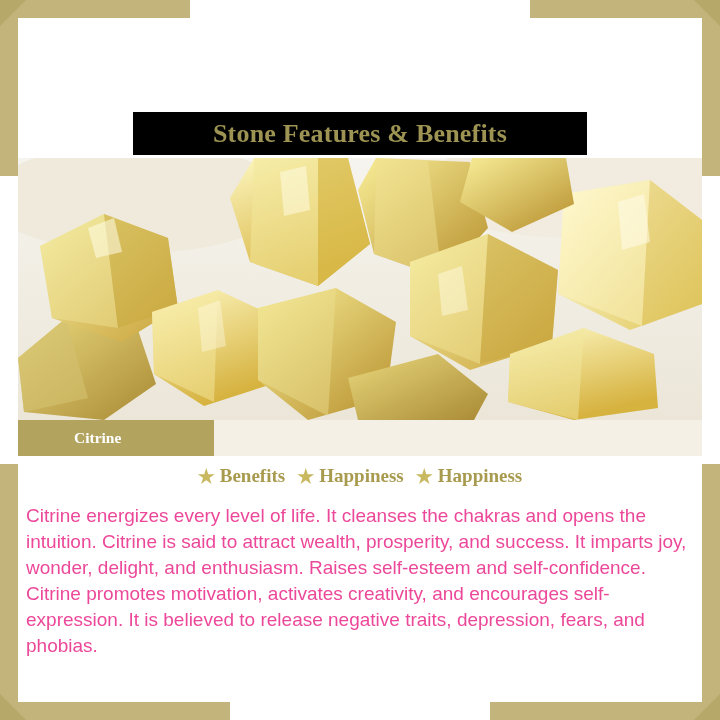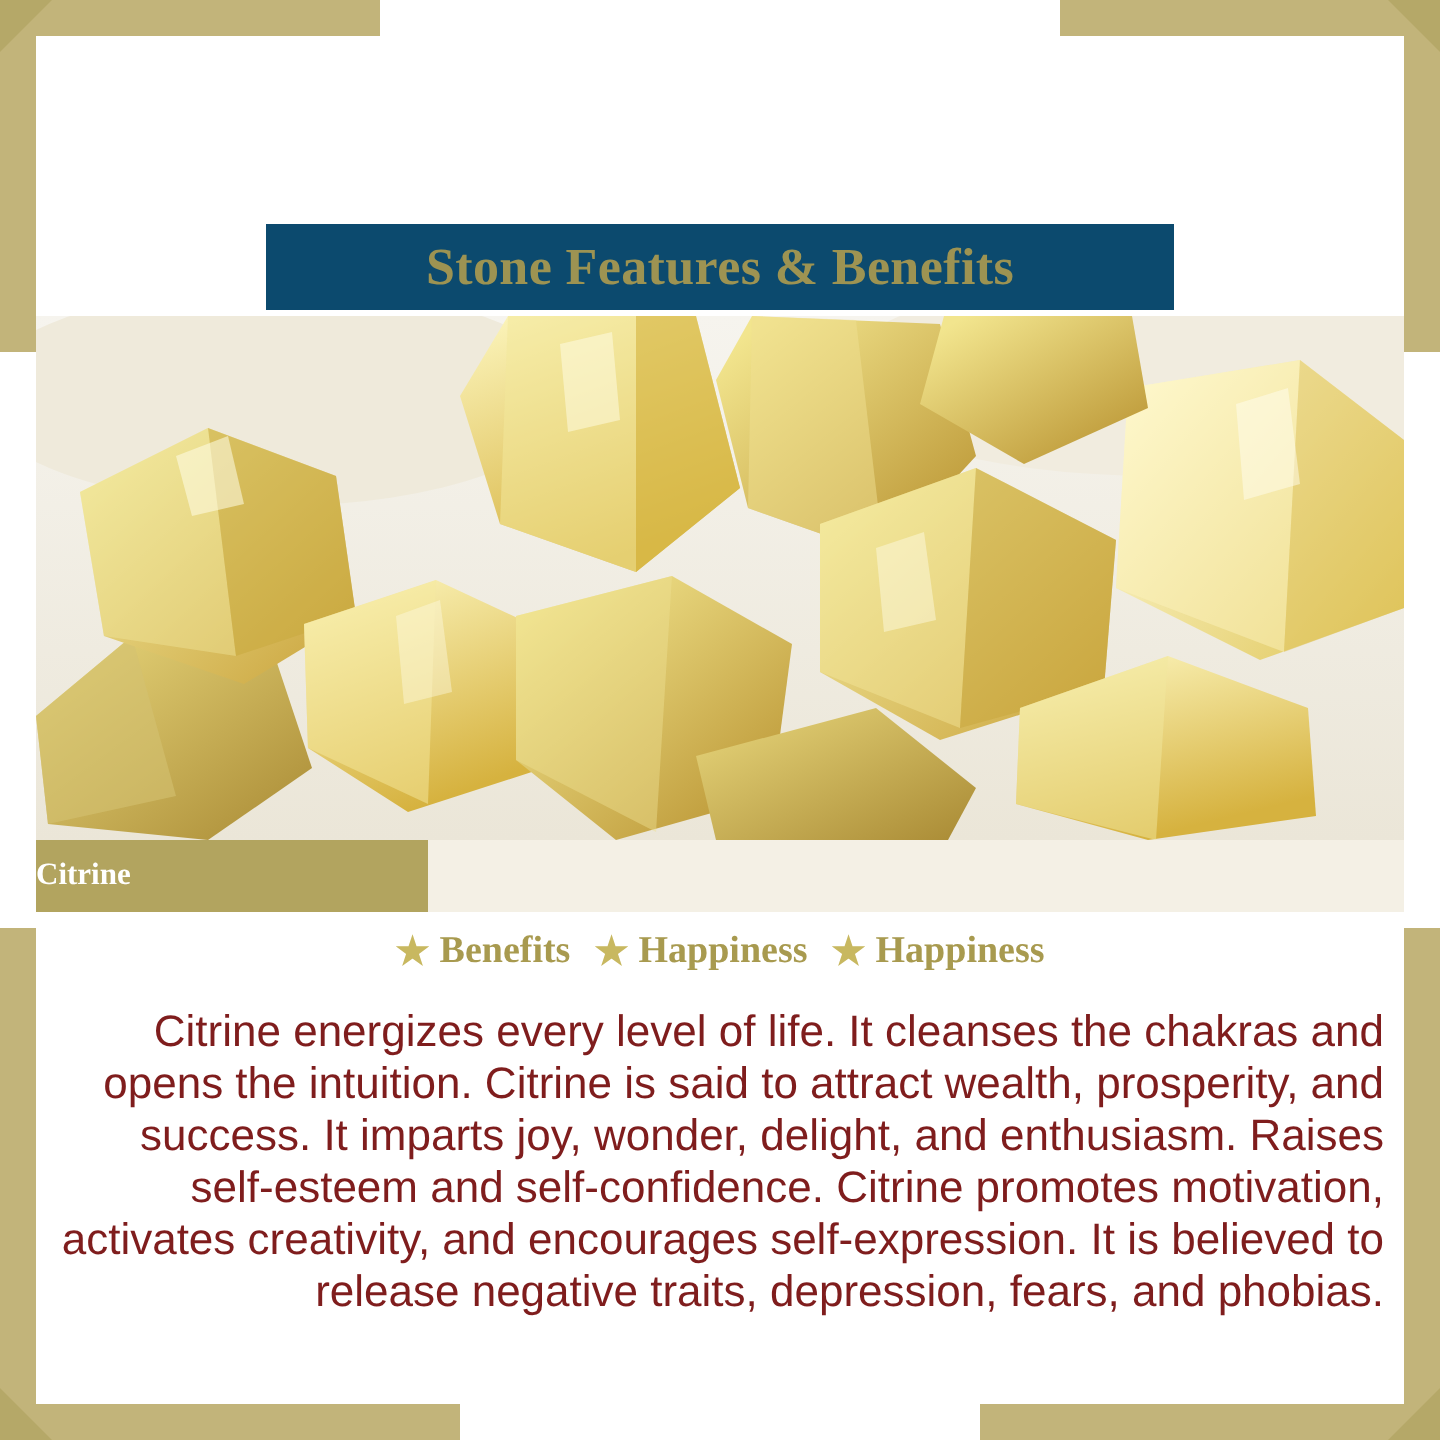--- a/index.html
+++ b/index.html
@@ -105,7 +105,7 @@
     position: absolute;
     left: 133px; top: 112px;
     width: 454px; height: 43px;
-    background: #0c4a6e;
+    background: #000000;
     display: flex;
     align-items: center;
     justify-content: center;

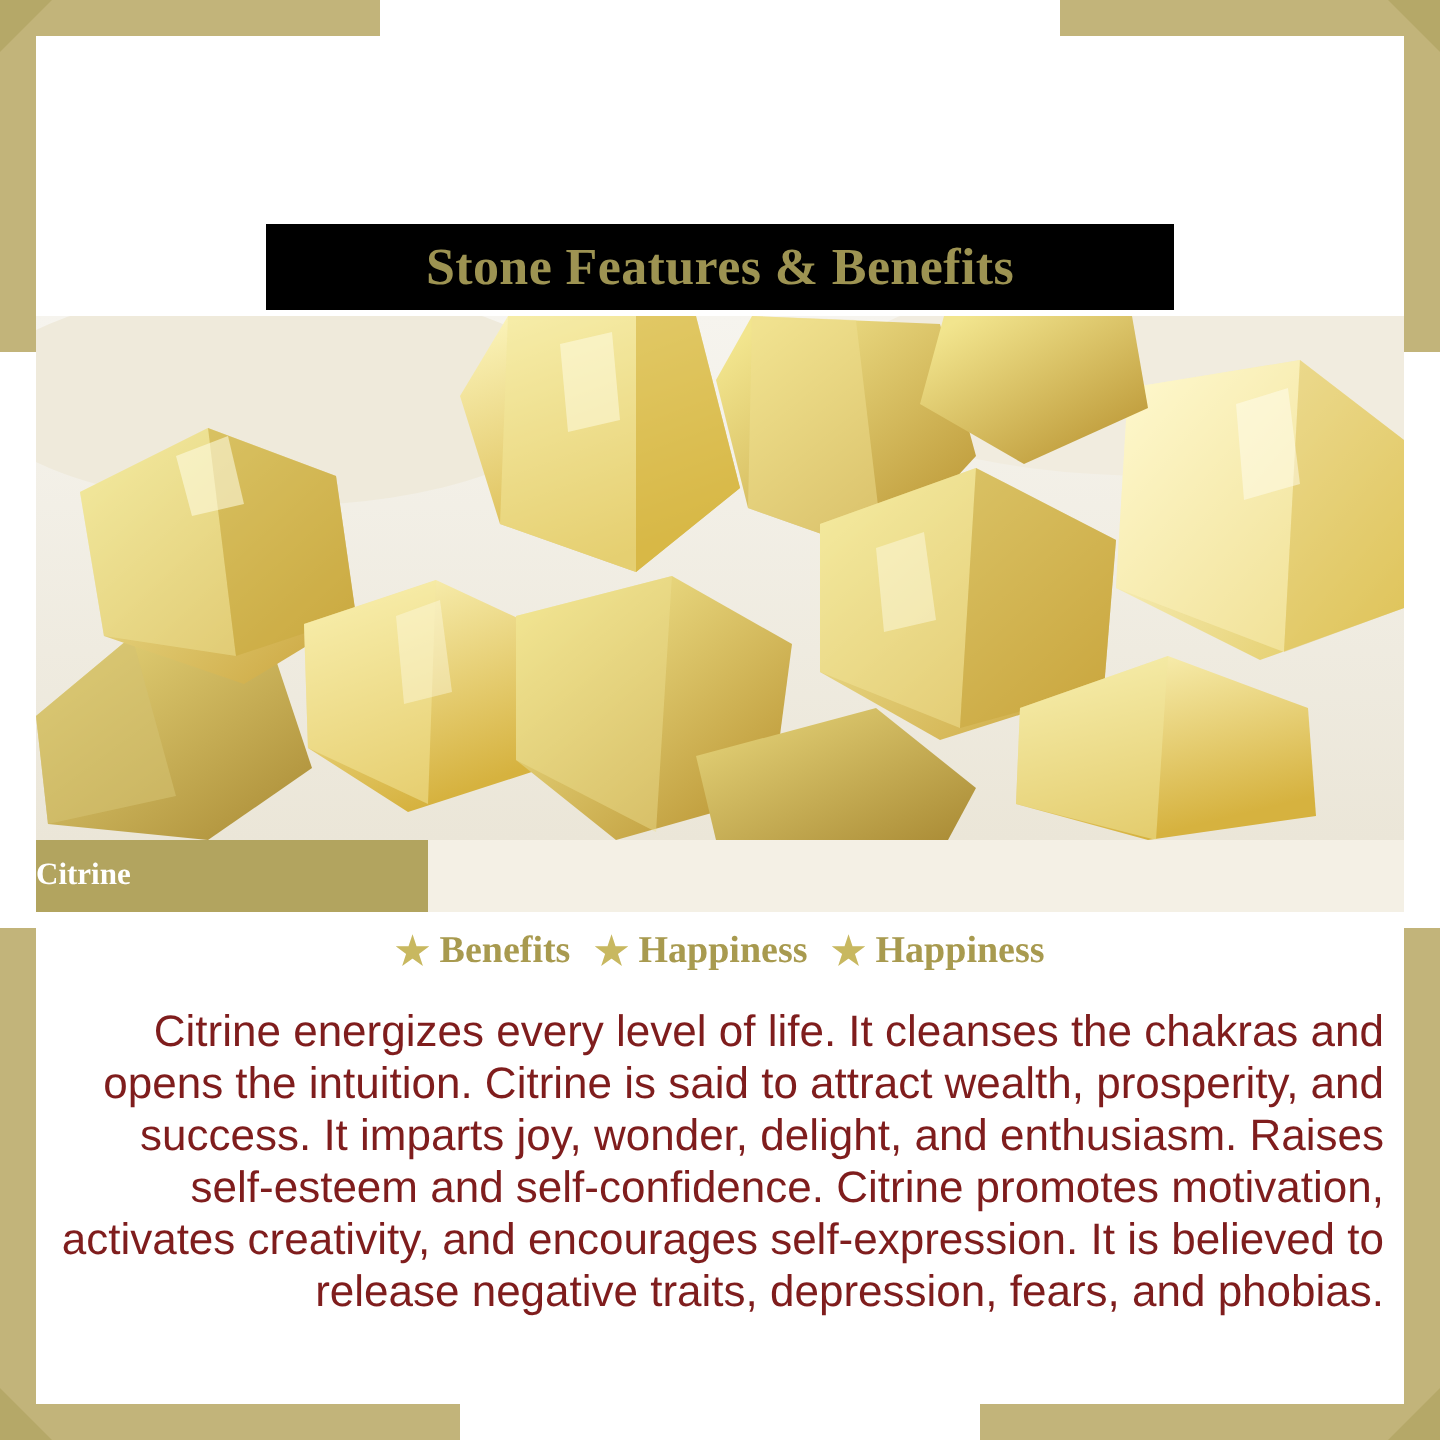--- a/index.html
+++ b/index.html
@@ -142,6 +142,7 @@
     background: #b2a45f;
     display: flex;
     align-items: center;
+    padding-left: 56px;
   }
   .name-bar .stone-name {
     color: #ffffff;

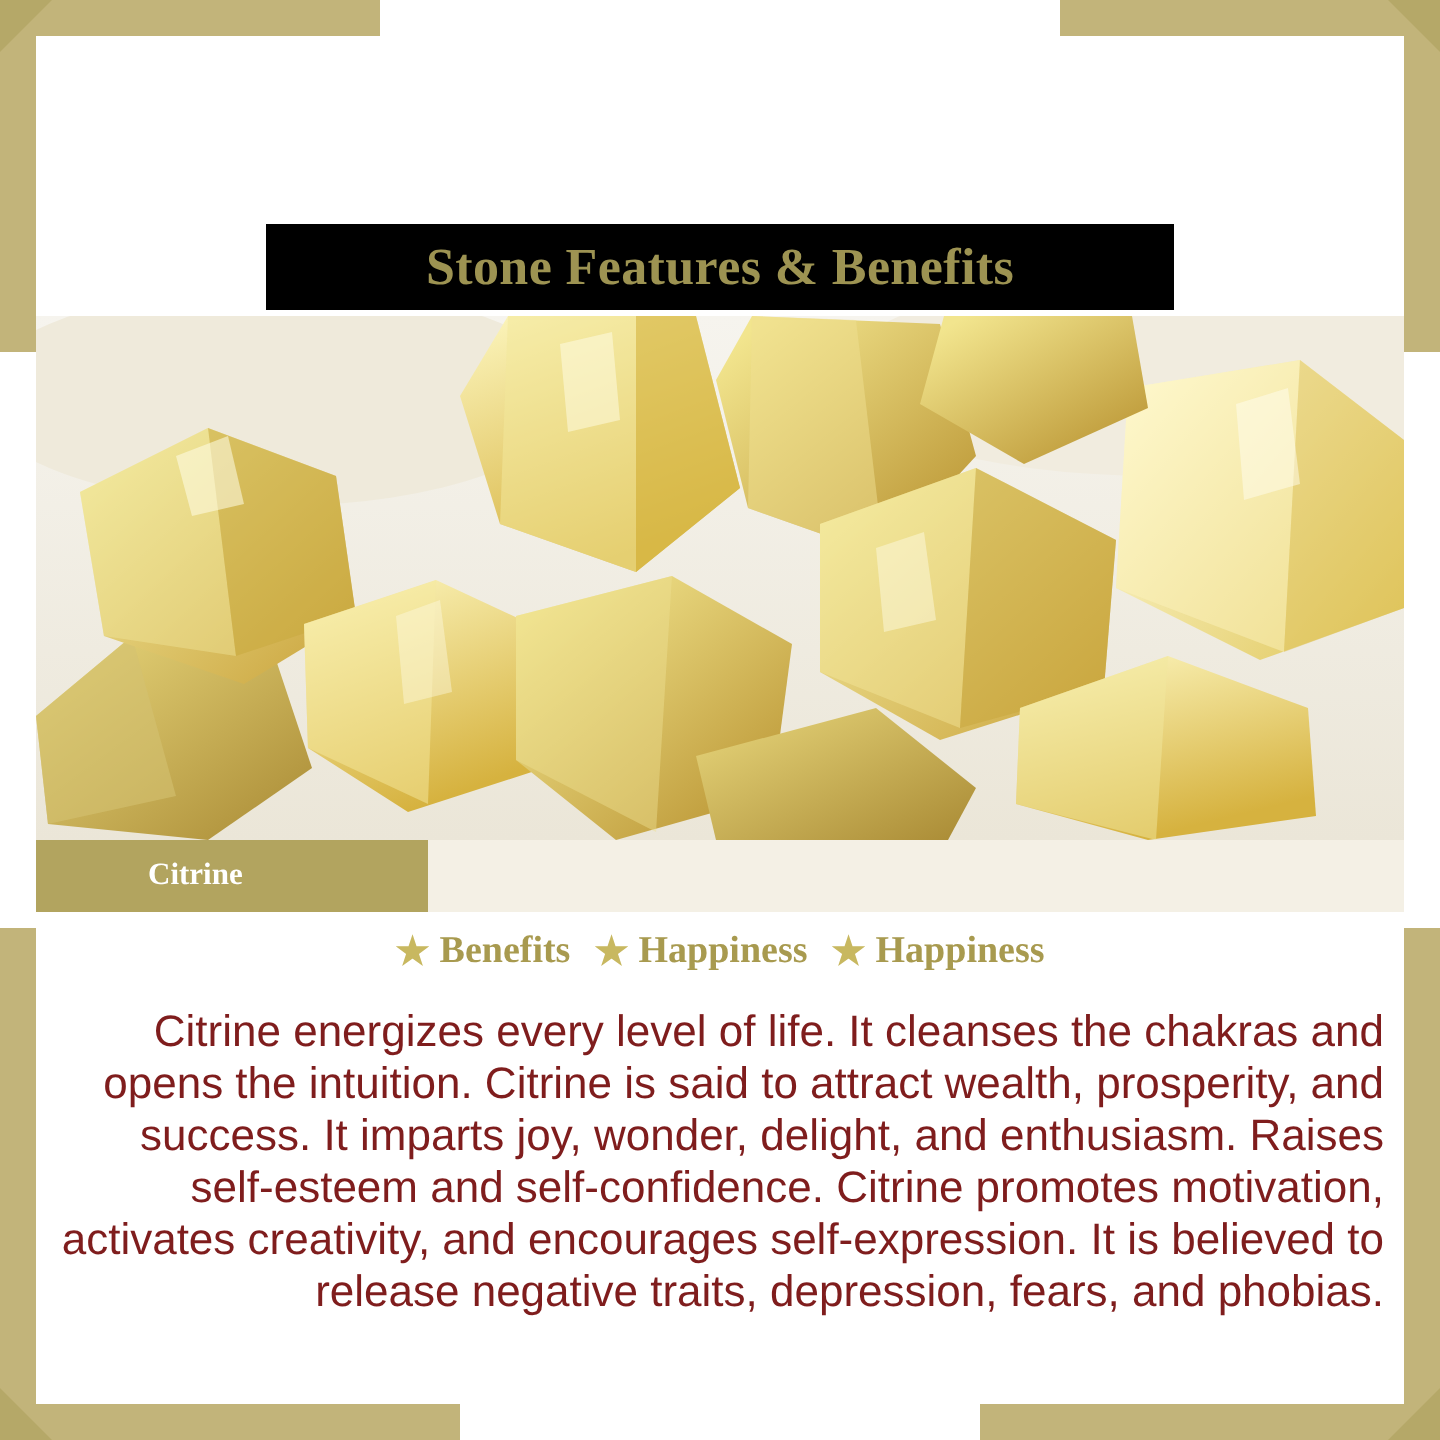--- a/index.html
+++ b/index.html
@@ -181,11 +181,11 @@
     position: absolute;
     left: 26px; top: 503px;
     width: 666px;
-    font-size: 22px;
+    font-size: 19px;
     line-height: 26px;
-    color: #7f1d1d;
+    color: #ec4899;
     font-family: "Liberation Sans", sans-serif;
-    text-align: right;
+    text-align: left;
   }
 </style>
 </head>

